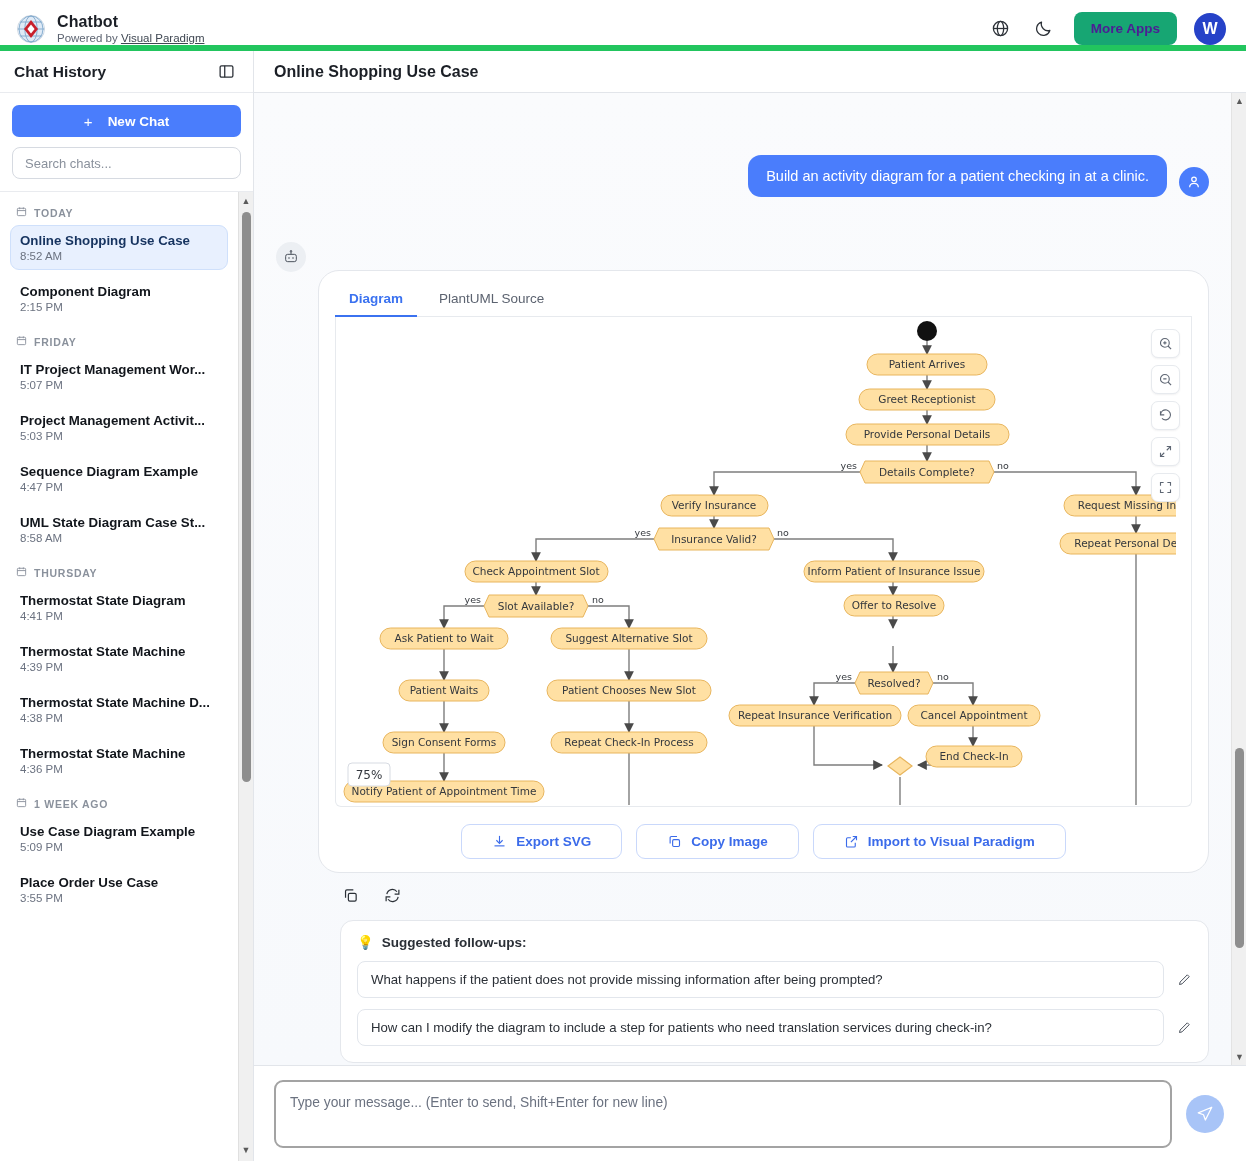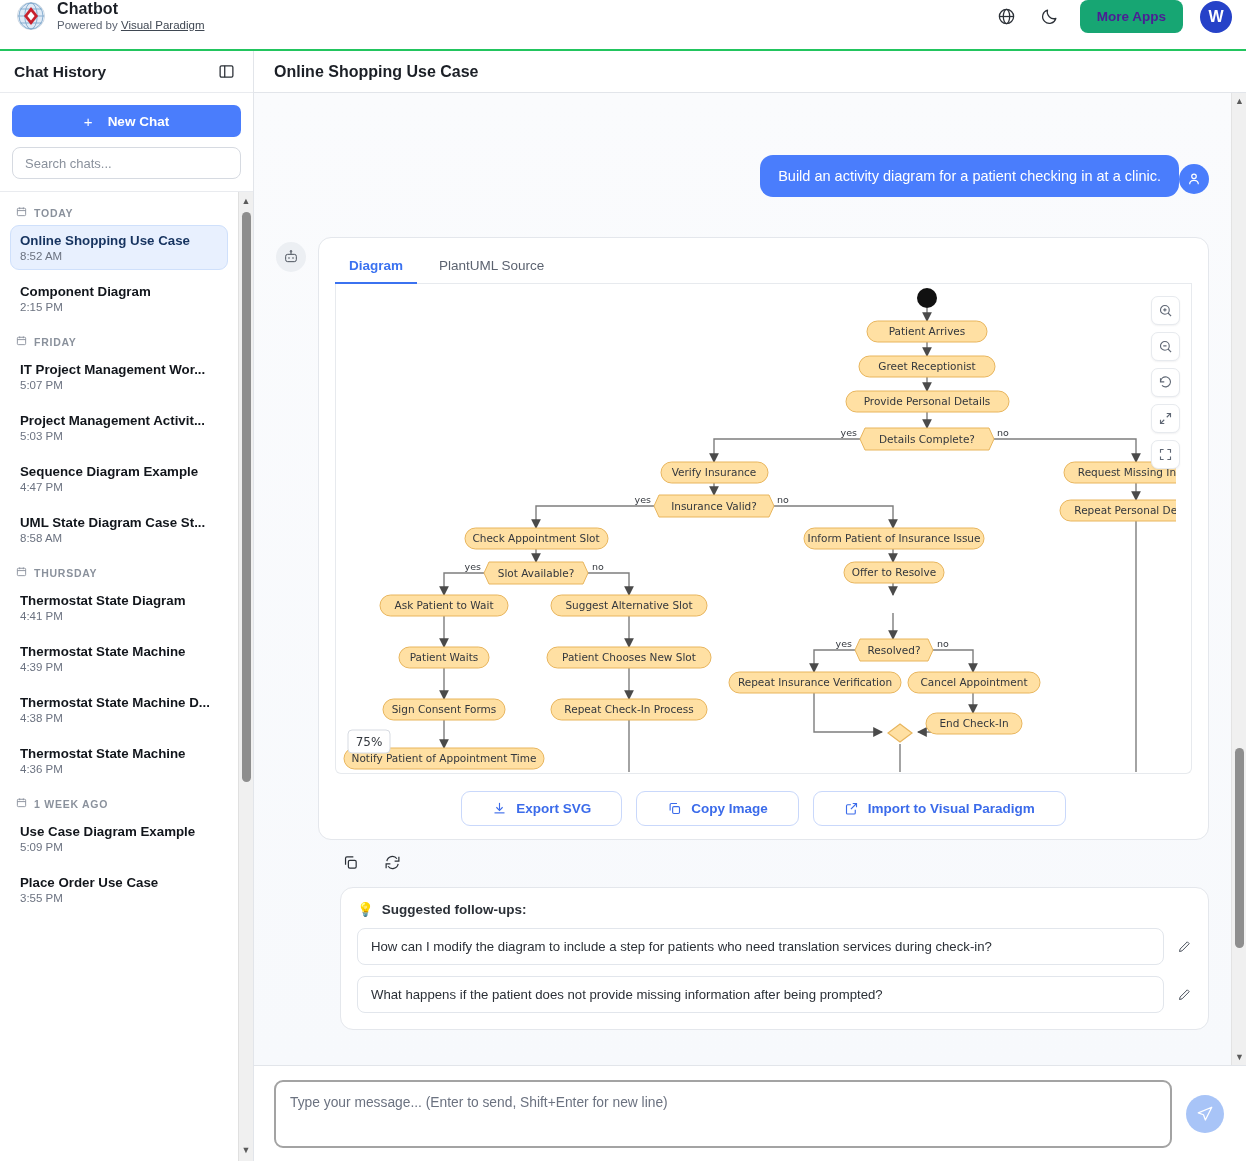--- a/index.html
+++ b/index.html
@@ -15,9 +15,9 @@
   .topbar {
     height: 51px; min-height: 51px;
     background: #ffffff;
-    border-bottom: 2px solid #22c55e;
-    display: flex; align-items: flex-start;
-    padding: 0 14px 0 16px;
+    border-bottom: 6px solid #22c55e;
+    display: flex; align-items: flex-end;
+    padding: 0 20px 0 16px;
   }
   .brand { display: flex; align-items: center; gap: 11px; }
   .brand-logo { width: 30px; height: 30px; position: relative; }

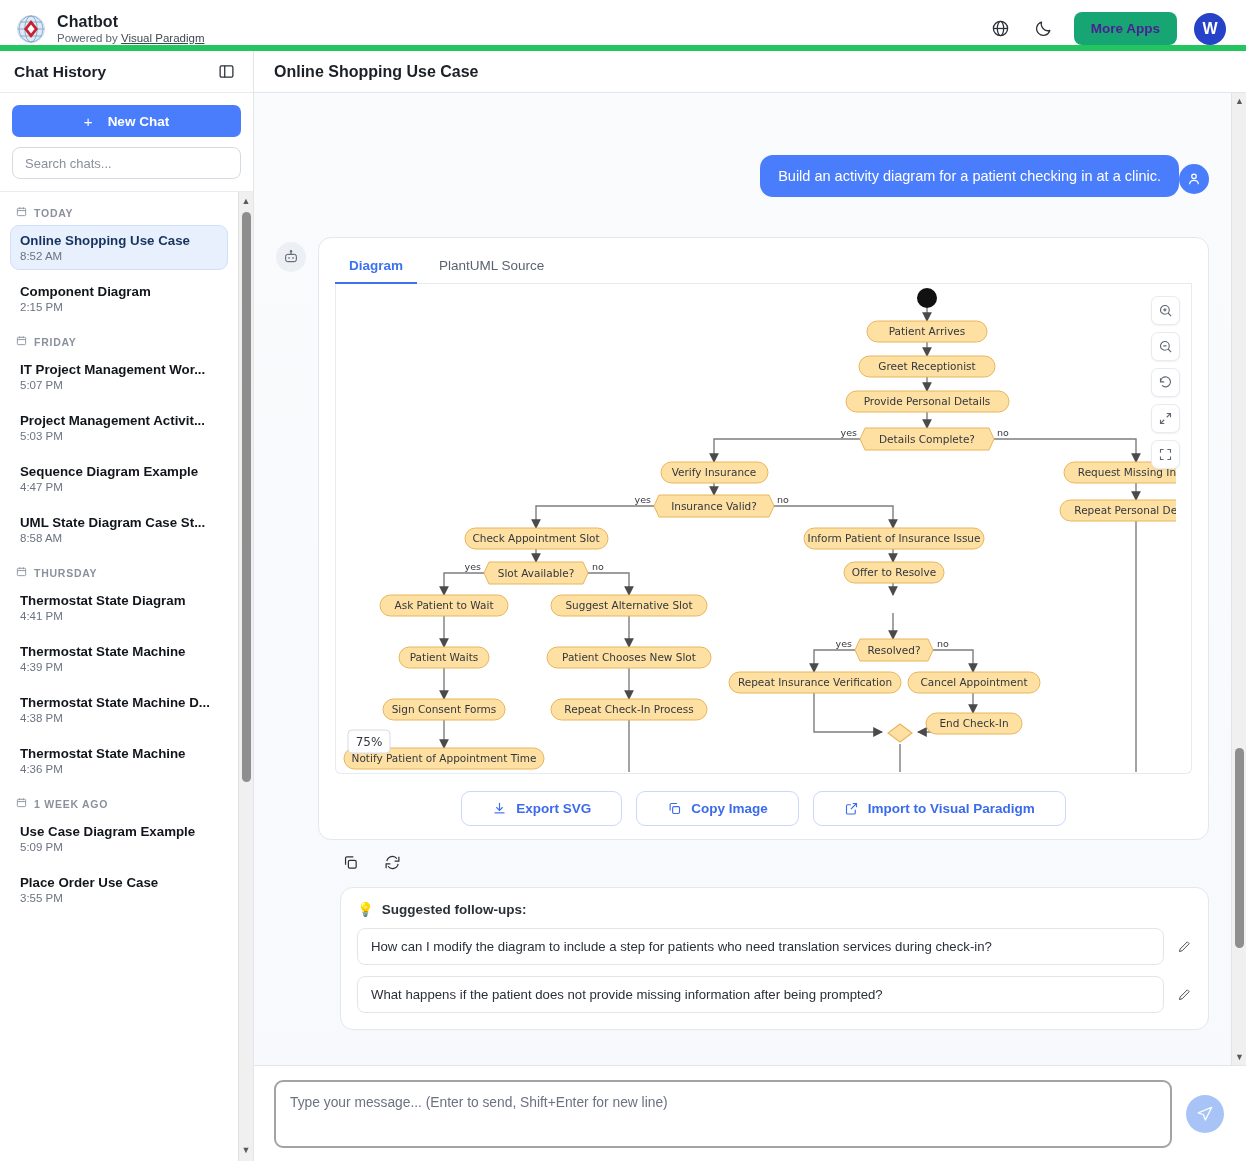--- a/index.html
+++ b/index.html
@@ -129,7 +129,7 @@
   }
 
   
-  .msg-user { display: flex; justify-content: flex-end; align-items: center; gap: 0; margin-top: 40px; }
+  .msg-user { display: flex; justify-content: flex-end; align-items: flex-end; gap: 12px; margin-top: 40px; }
   .user-avatar {
     width: 30px; height: 30px; border-radius: 50%; background: #4a7dfc;
     display: flex; align-items: center; justify-content: center; color: #fff; flex: 0 0 auto;

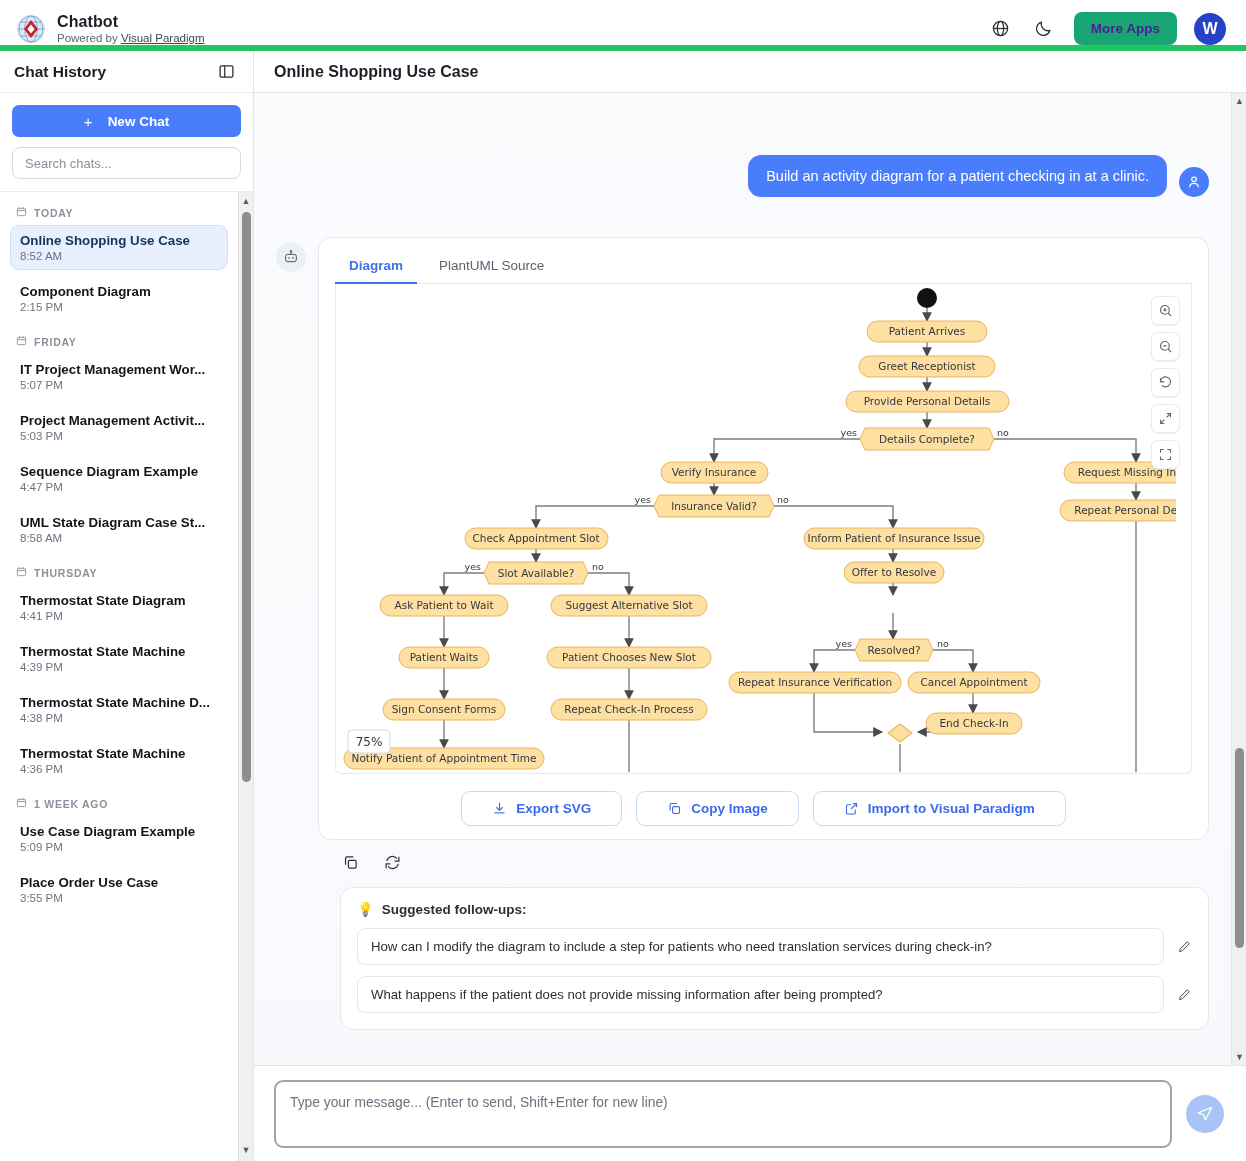--- a/index.html
+++ b/index.html
@@ -149,7 +149,7 @@
   }
   .bot-card {
     flex: 1; min-width: 0; background: #fff; border: 1px solid #e4e7ec;
-    border-radius: 13px; padding: 14px 16px 13px 16px;
+    border-radius: 21px; padding: 14px 16px 13px 16px; margin-top: 33px;
   }
 
   .tabs { display: flex; gap: 8px; border-bottom: 1px solid #e7eaee; margin: 0 0 0 0; }

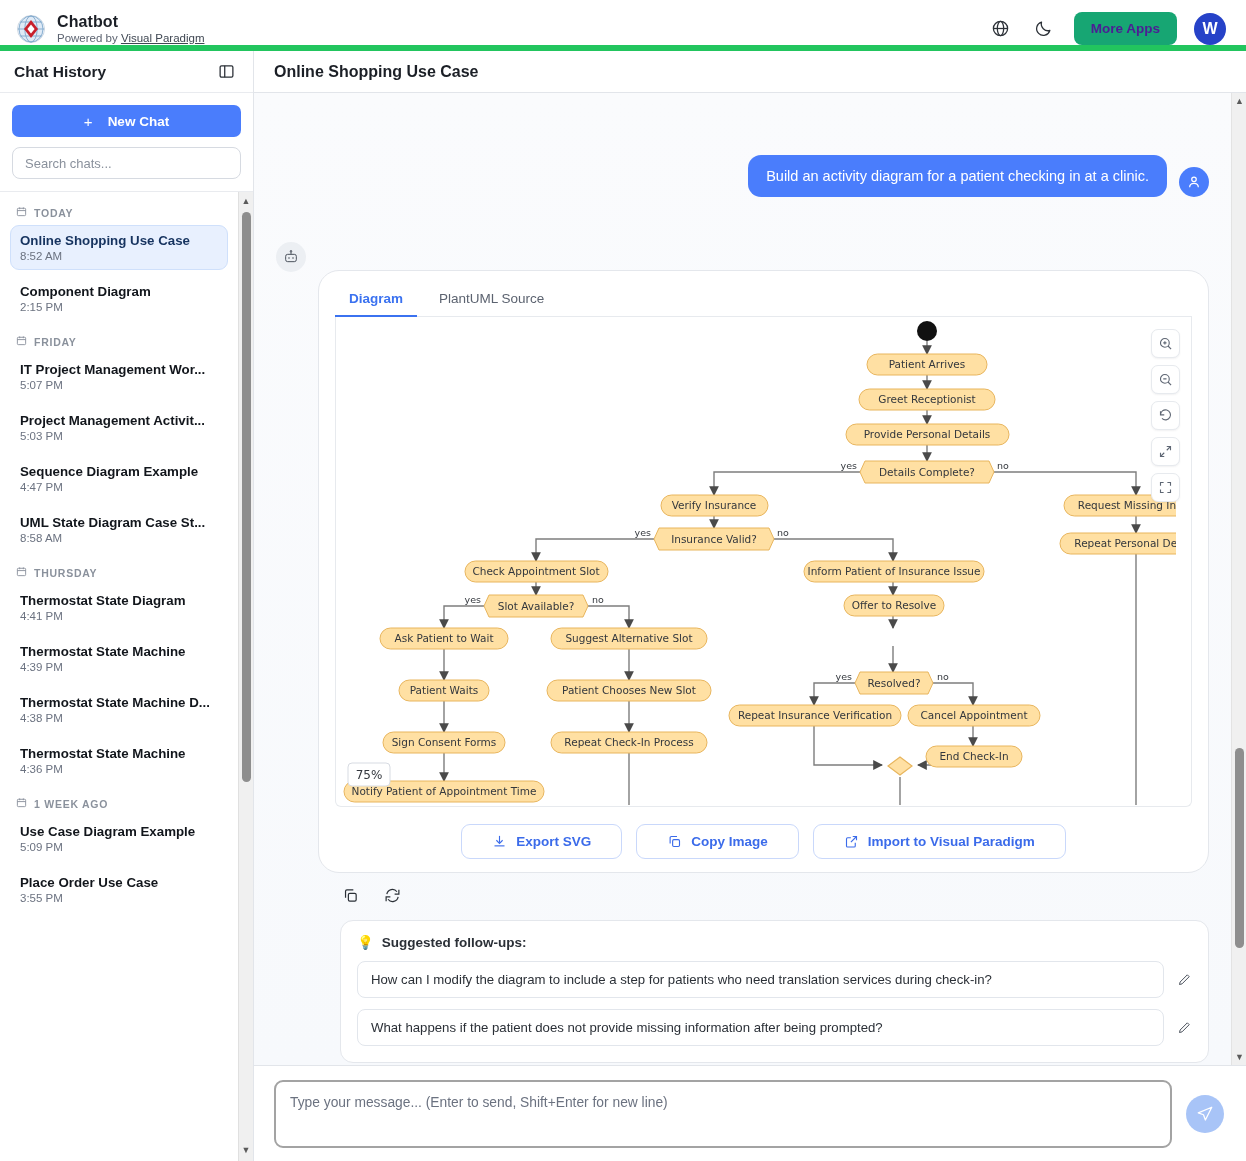--- a/index.html
+++ b/index.html
@@ -705,7 +705,7 @@
             </div>
             <div id="fu-list">
                 <div class="fu-row">
-                  <div class="fu-chip">How can I modify the diagram to include a step for patients who need translation services during check-in?</div>
+                  <div class="fu-chip">What happens if the patient does not provide missing information after being prompted?</div>
                   <span class="fu-edit">
                     <svg width="15" height="15" viewBox="0 0 24 24" fill="none" stroke="currentColor" stroke-width="1.6">
                       <path d="M16.5 4.5l3 3L8 19l-4 1 1-4z"></path>
@@ -713,7 +713,7 @@
                   </span>
                 </div>
                 <div class="fu-row">
-                  <div class="fu-chip">What happens if the patient does not provide missing information after being prompted?</div>
+                  <div class="fu-chip">How can I modify the diagram to include a step for patients who need translation services during check-in?</div>
                   <span class="fu-edit">
                     <svg width="15" height="15" viewBox="0 0 24 24" fill="none" stroke="currentColor" stroke-width="1.6">
                       <path d="M16.5 4.5l3 3L8 19l-4 1 1-4z"></path>

